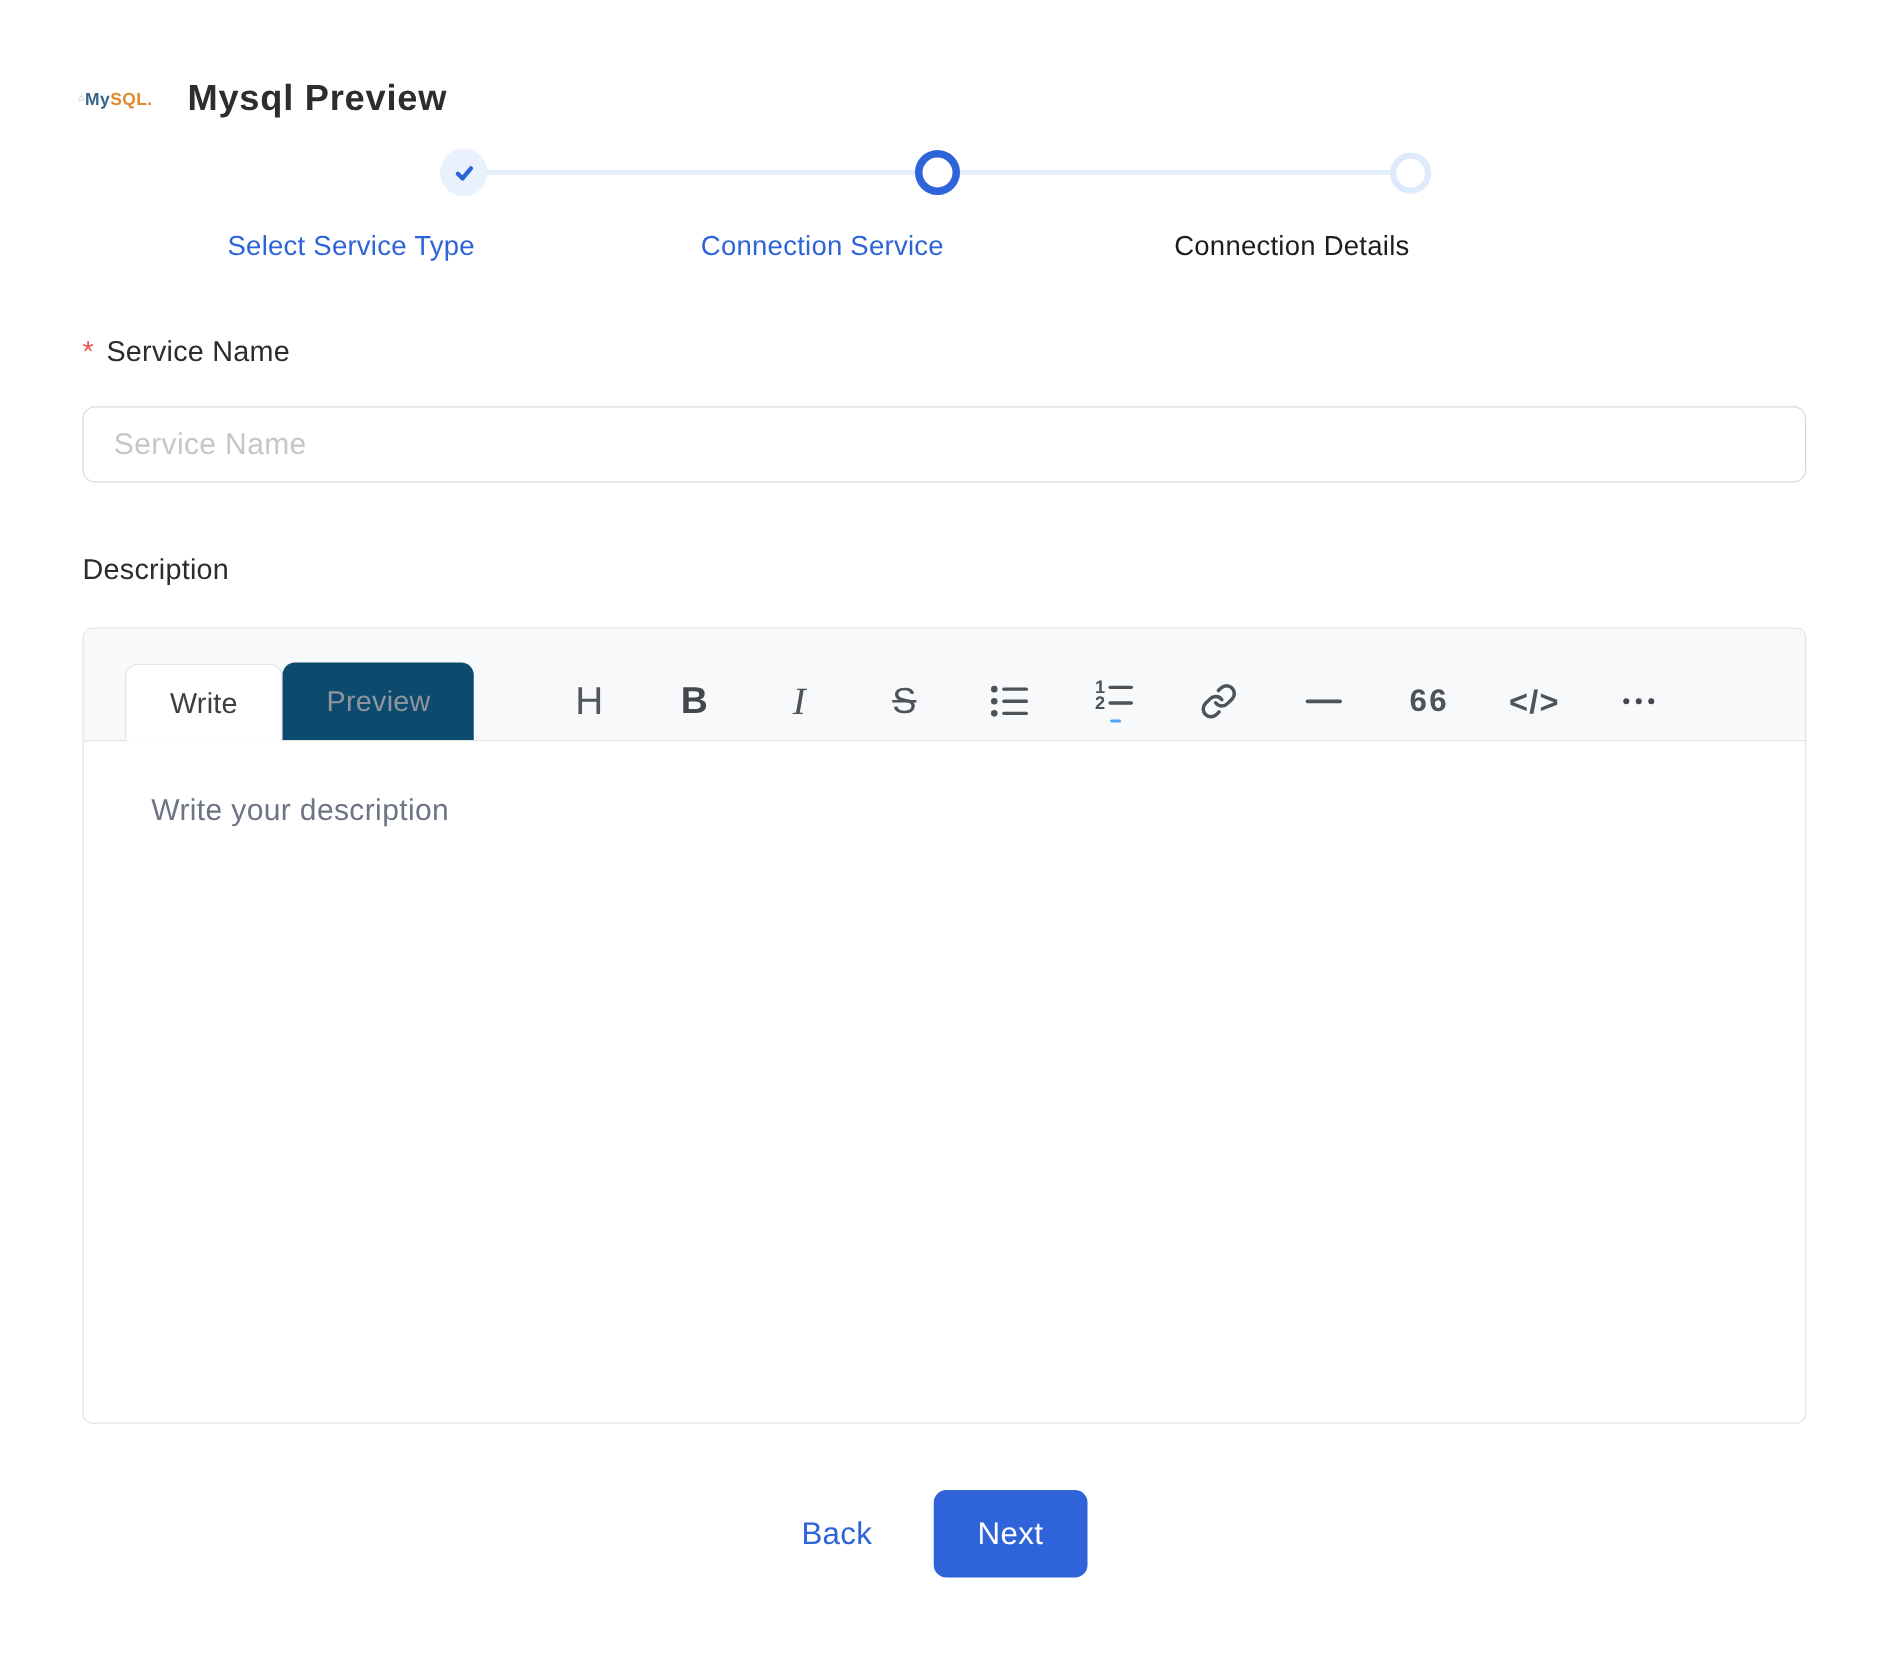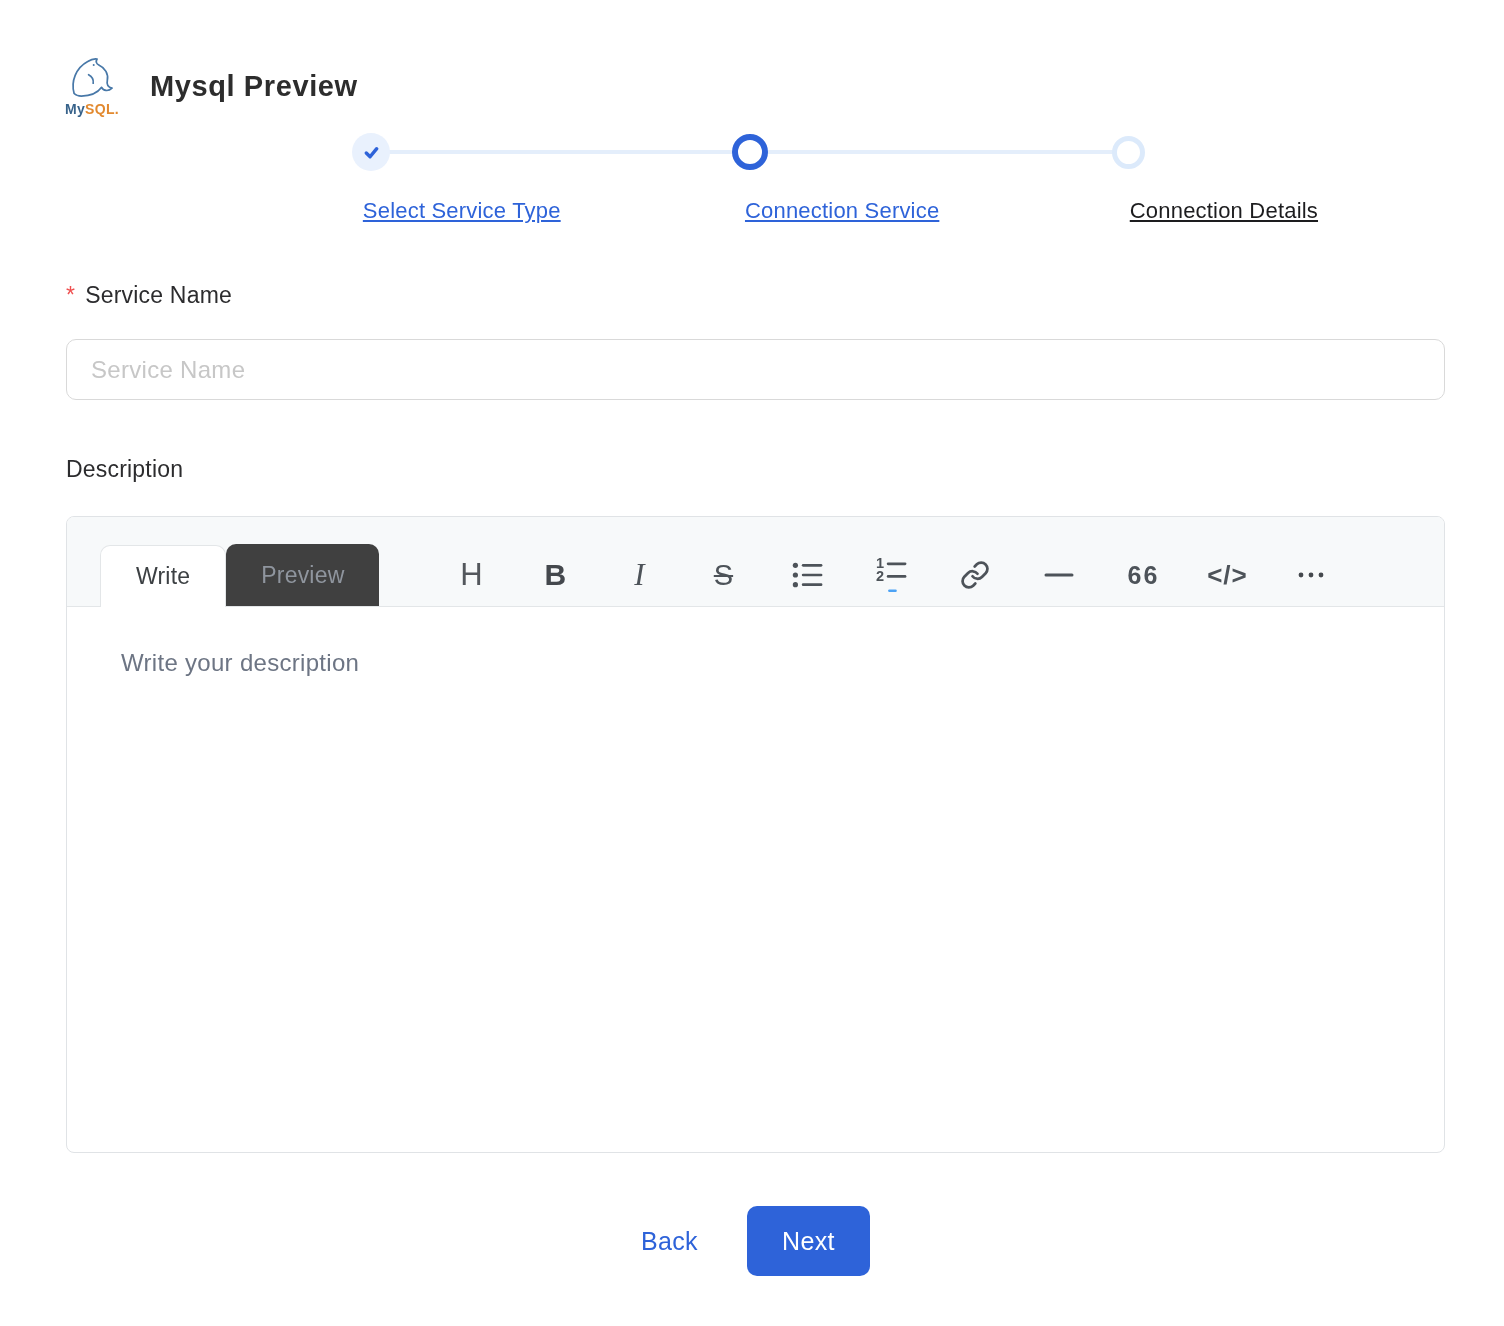--- a/index.html
+++ b/index.html
@@ -13,7 +13,7 @@
 
   
   .app-header { display:flex; align-items:center; gap:28px; padding:56px 0 0 62px; }
-  .logo { width:60px; display:flex; flex-direction:column; align-items:center; }
+  .logo { width:60px; display:flex; flex-direction:row; align-items:center; }
   .logo-text { font-size:14px; font-weight:700; letter-spacing:0.3px; line-height:14px; }
   .logo-my  { color:var(--logo-blue,#38638b); }
   .logo-sql { color:var(--logo-orange,#e2892f); }

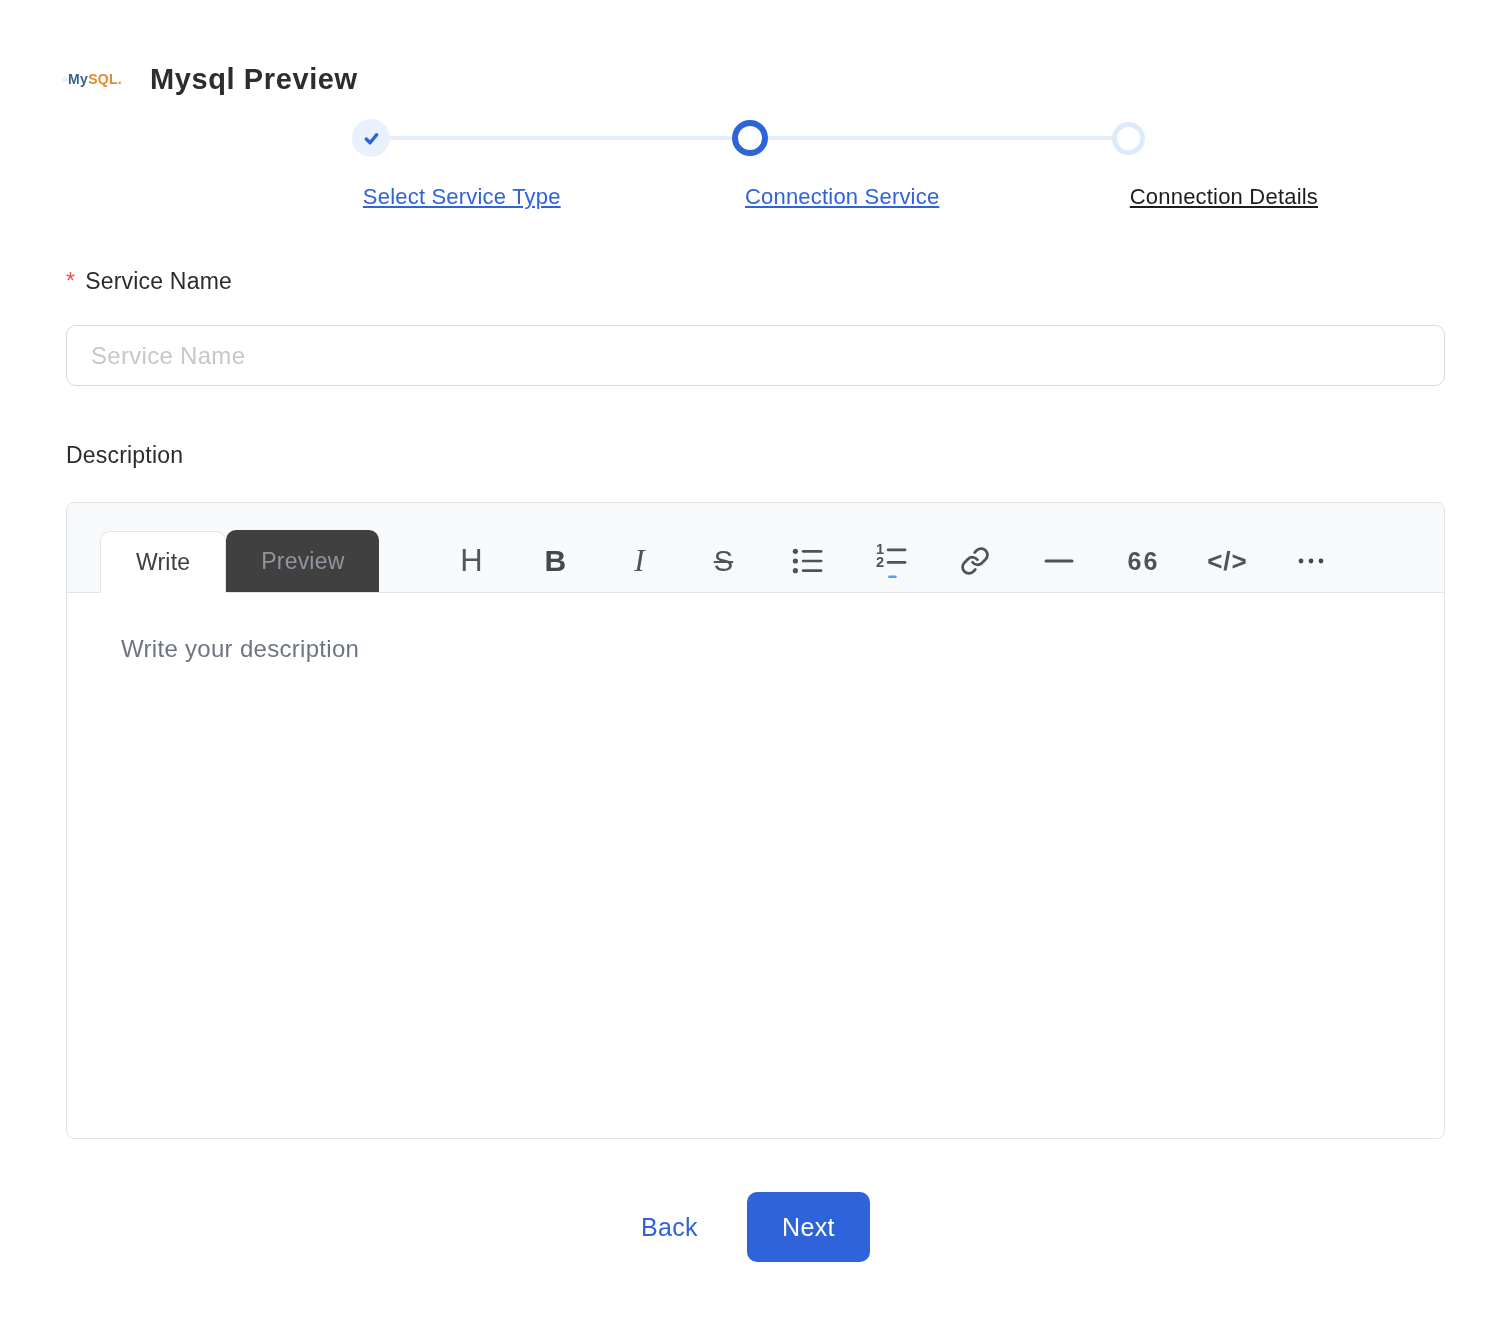--- a/index.html
+++ b/index.html
@@ -37,8 +37,8 @@
   .circle.pending { width:33px; height:33px; background:#fff; border:5.5px solid var(--pending-ring,#dceafb); }
   .step-labels { display:flex; margin-top:26px; }
   .step-label {
-    flex:1; text-align:right; font-size:22px; font-weight:500;
-    letter-spacing:0.2px; cursor:pointer;text-decoration:underline;
+    flex:1; text-align:left; font-size:22px; font-weight:500;
+    letter-spacing:0.2px; cursor:pointer;
   }
   .step-label.blue { color:var(--accent,#2e63d9); }
   .step-label.dark { color:#1d1d1f; }

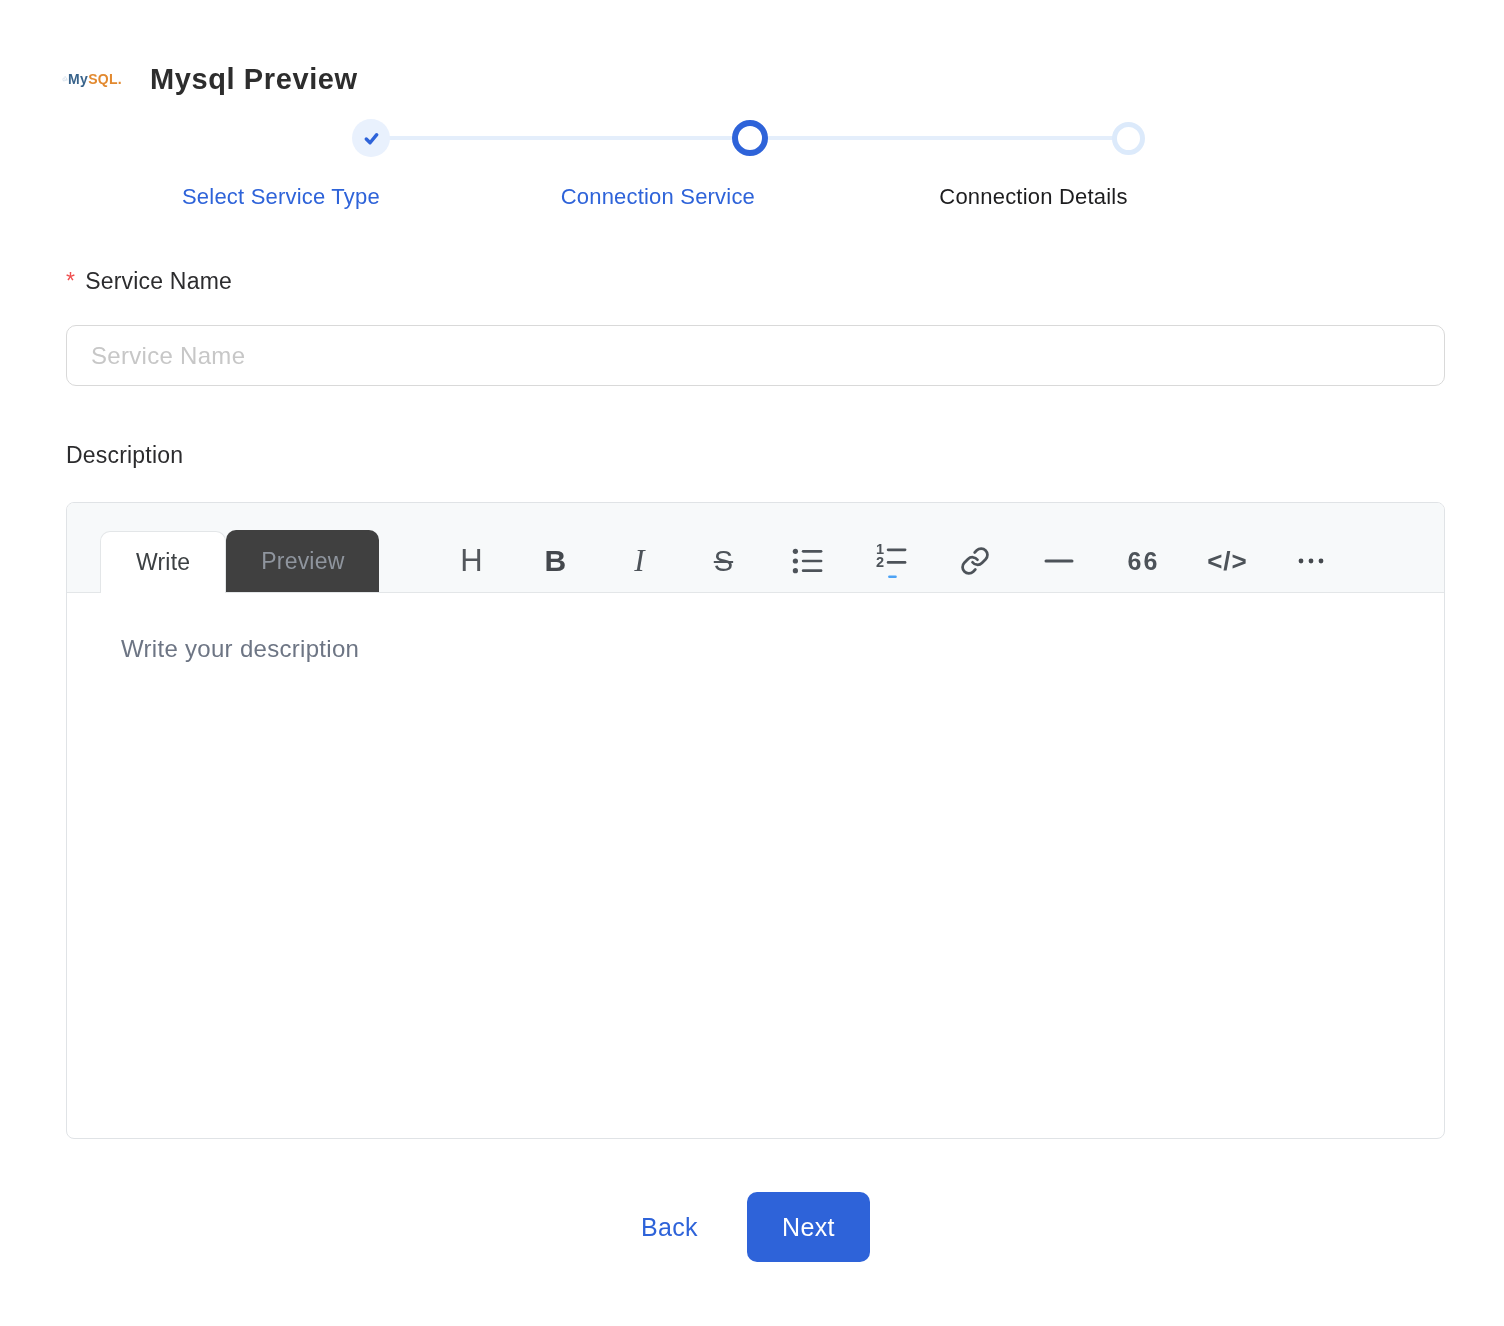--- a/index.html
+++ b/index.html
@@ -77,7 +77,7 @@
     background:#fff; border:1px solid #e3e6e8; border-bottom:none;
     color:#3c4043; margin-bottom:-1px; position:relative; z-index:2;
   }
-  .tab.inactive { background:#404040; color:#8f959e; }
+  .tab.inactive { background:#0c4a6e; color:#8f959e; }
   .toolbar { display:flex; align-items:center; margin-left:50px; height:62px; }
   .tb-btn {
     width:84px; height:62px; display:flex; align-items:center; justify-content:center;

